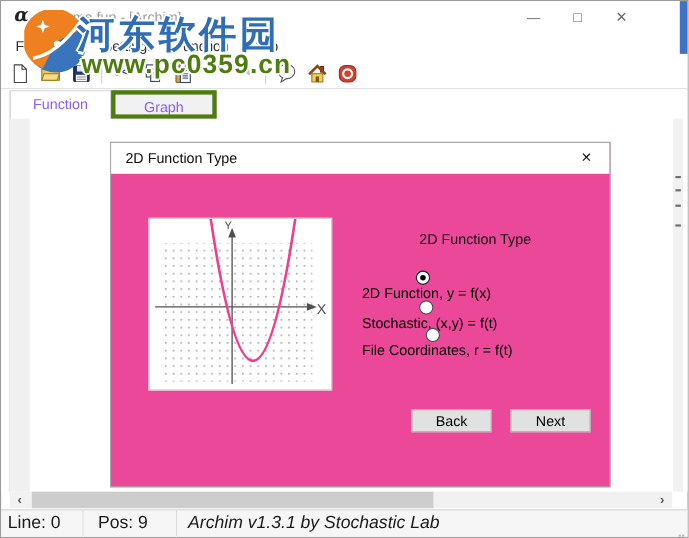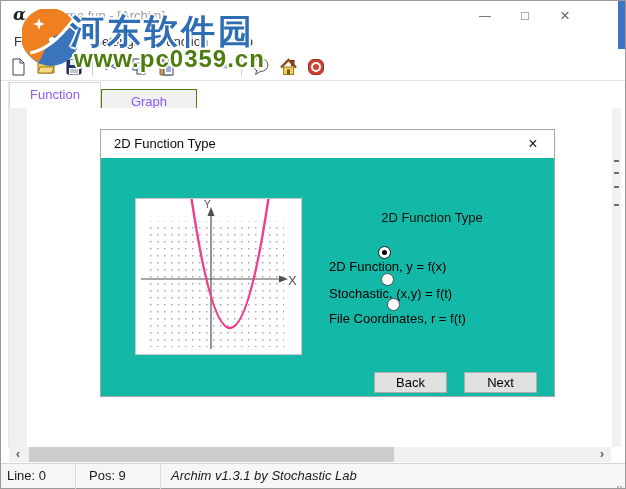--- a/index.html
+++ b/index.html
@@ -35,7 +35,7 @@
   .tabstrip { position:absolute; left:0; top:81px; width:624px; height:26px; background:#fff; }
   .tab { position:absolute; top:0; height:26px; text-align:center; font-size:13px; color:#8b5cf6; line-height:24px; }
   .tab.active { left:8px; width:92px; background:#fff; border:1px solid #d6d6d6; border-bottom:none; }
-  .tab.inactive { left:100px; width:96px; background:#f1f1f1; border:1px solid #4d7c0f;margin-top:7px; }
+  .tab.inactive { left:100px; width:96px; background:#f1f1f1; border:4px solid #4d7c0f; }
 
   
   .editor { position:absolute; left:0; top:107px; width:624px; height:339px; background:#fff; }

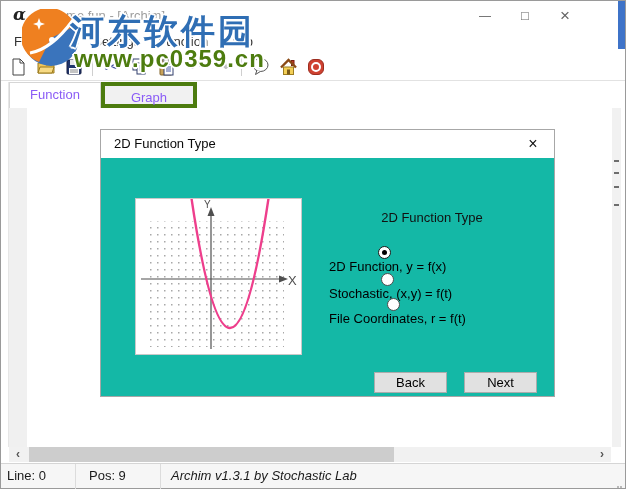--- a/index.html
+++ b/index.html
@@ -45,7 +45,7 @@
   .vmark { position:absolute; left:2px; width:5px; height:2px; background:#6d6d6d; }
 
   
-  .dialog { position:absolute; left:99px; top:128px; width:455px; height:268px; background:#14b8a6; border:1px solid #a7a7a7; }
+  .dialog { position:absolute; left:99px; top:128px; width:455px; height:314px; background:#ec4899; border:1px solid #a7a7a7; }
   .dlg-titlebar { position:absolute; left:0; top:0; width:453px; height:28px; background:#fff; }
   .dlg-title { position:absolute; left:13px; top:0; line-height:28px; font-size:13px; color:#0a0a0a; }
   .dlg-close { position:absolute; right:10px; top:0; width:22px; height:28px; text-align:center; line-height:28px; font-size:16px; color:#111; }

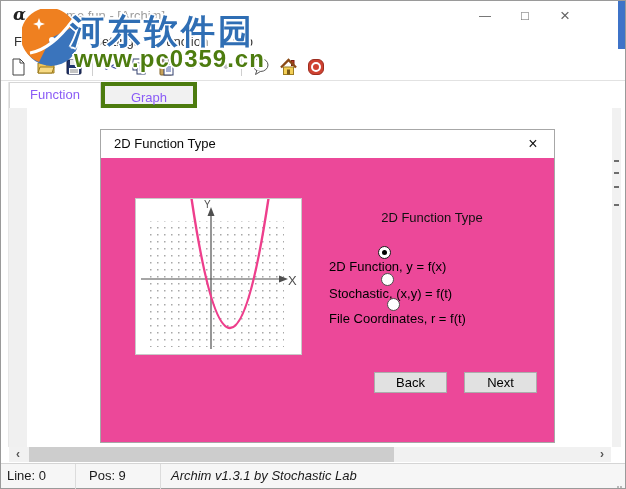--- a/index.html
+++ b/index.html
@@ -69,7 +69,7 @@
   .h-thumb { position:absolute; left:20px; top:0; width:365px; height:15px; background:#cdcdcd; }
 
   
-  .statusbar { position:absolute; left:0; top:462px; width:624px; height:25px; background:#f6f6f6; border-top:1px solid #d5d5d5; display:flex; align-items:center; font-size:13px; color:#1a1a1a; }
+  .statusbar { position:absolute; left:0; top:462px; width:624px; height:25px; background:#f6f6f6; border-top:1px solid #d5d5d5; display:flex; align-items:center; font-size:16px; color:#1a1a1a; }
   .status-cell { line-height:24px; }
   .cell-line { width:74px; padding-left:6px; }
   .cell-pos { width:84px; padding-left:13px; }

